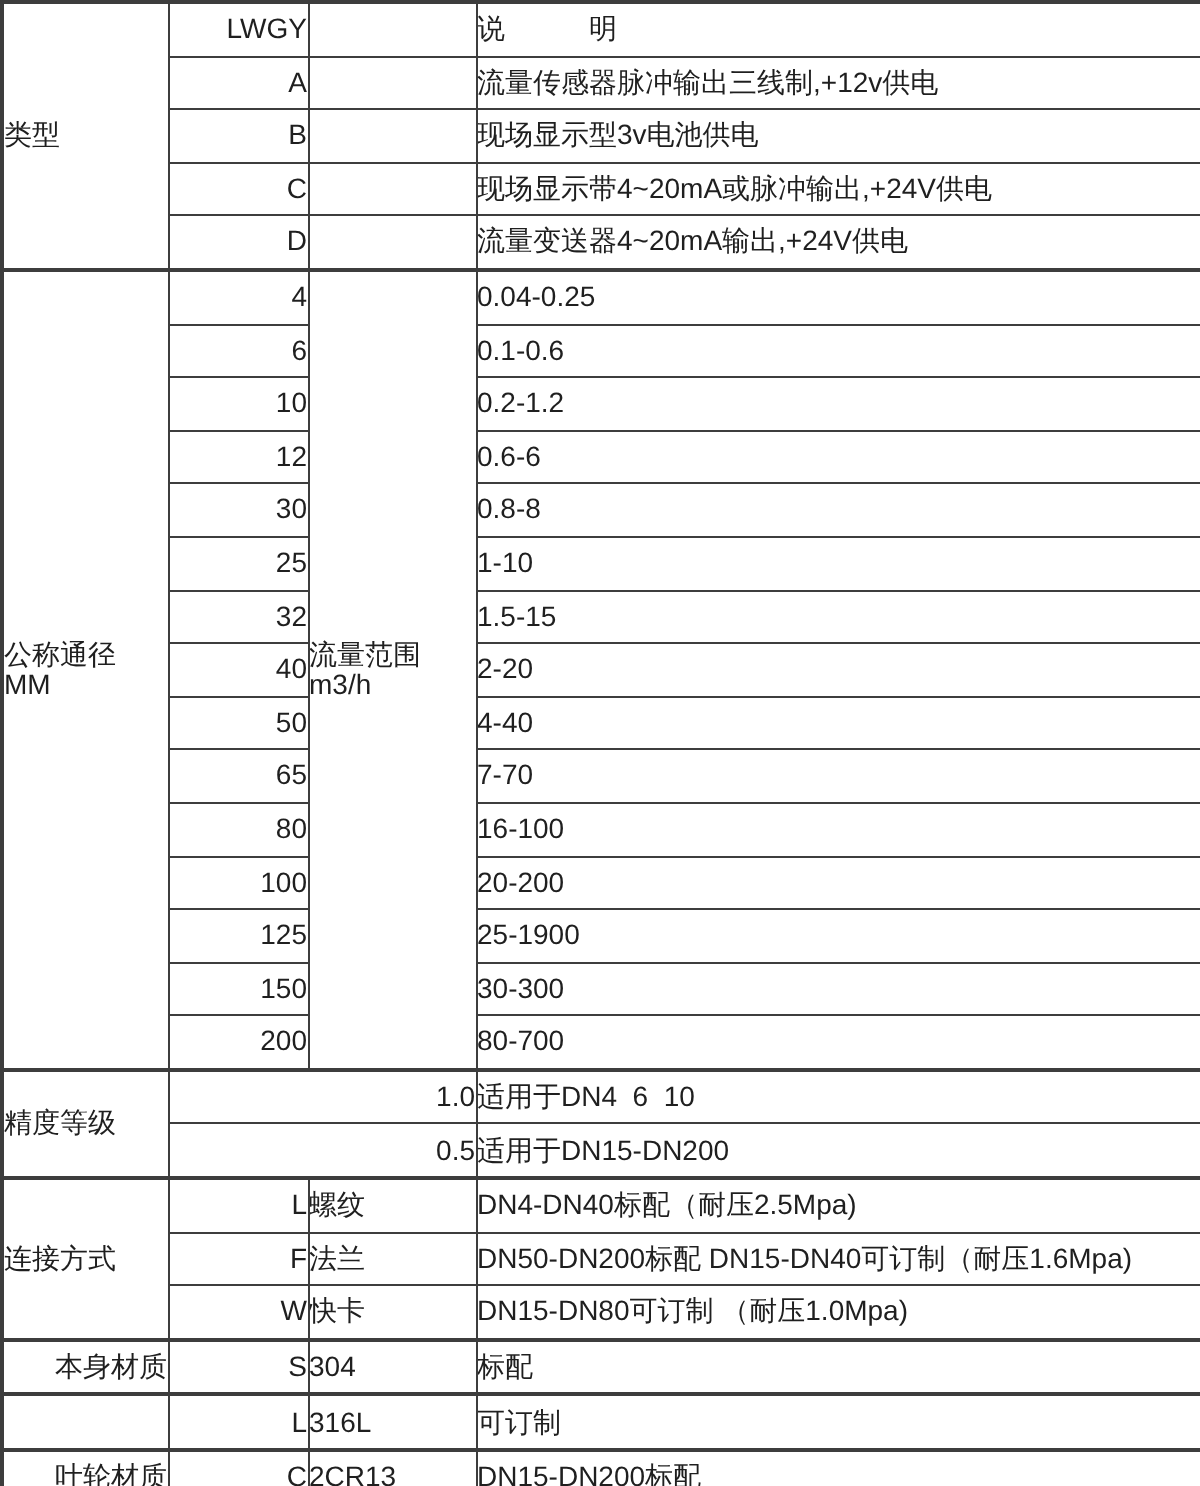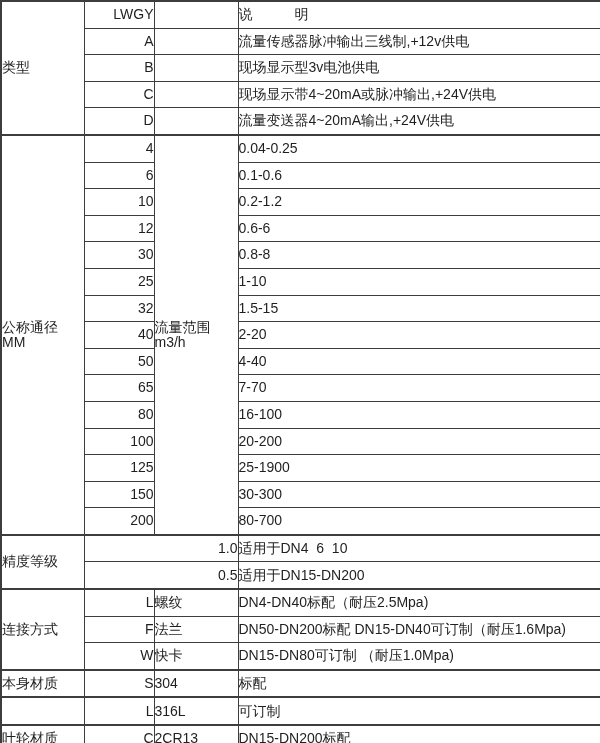--- a/index.html
+++ b/index.html
@@ -28,7 +28,7 @@
   td.cc { text-align: right; }                                  
   td.lc { text-align: left; padding: 0 4px; white-space: pre; }  
   td.lbl { text-align: left; white-space: pre-line; }          
-  td.lbl-left { text-align: left; padding: 0 3px; }              
+  td.lbl-left { text-align: right; padding: 0 3px; }              
 </style>
 </head>
 <body>

